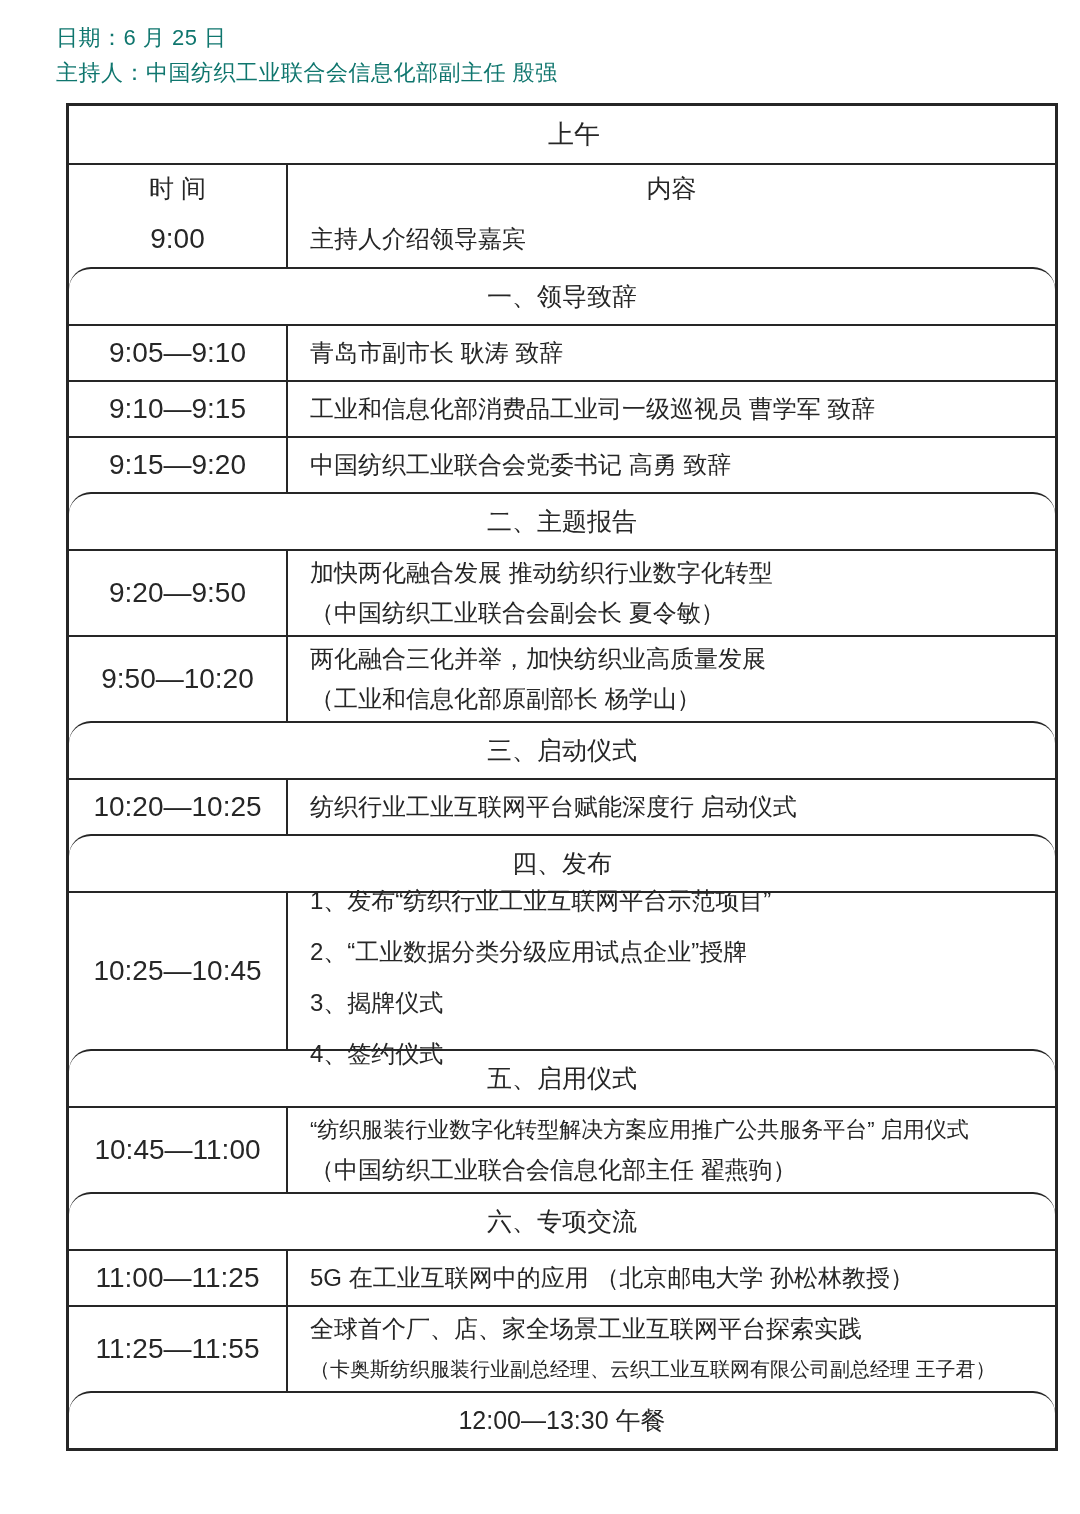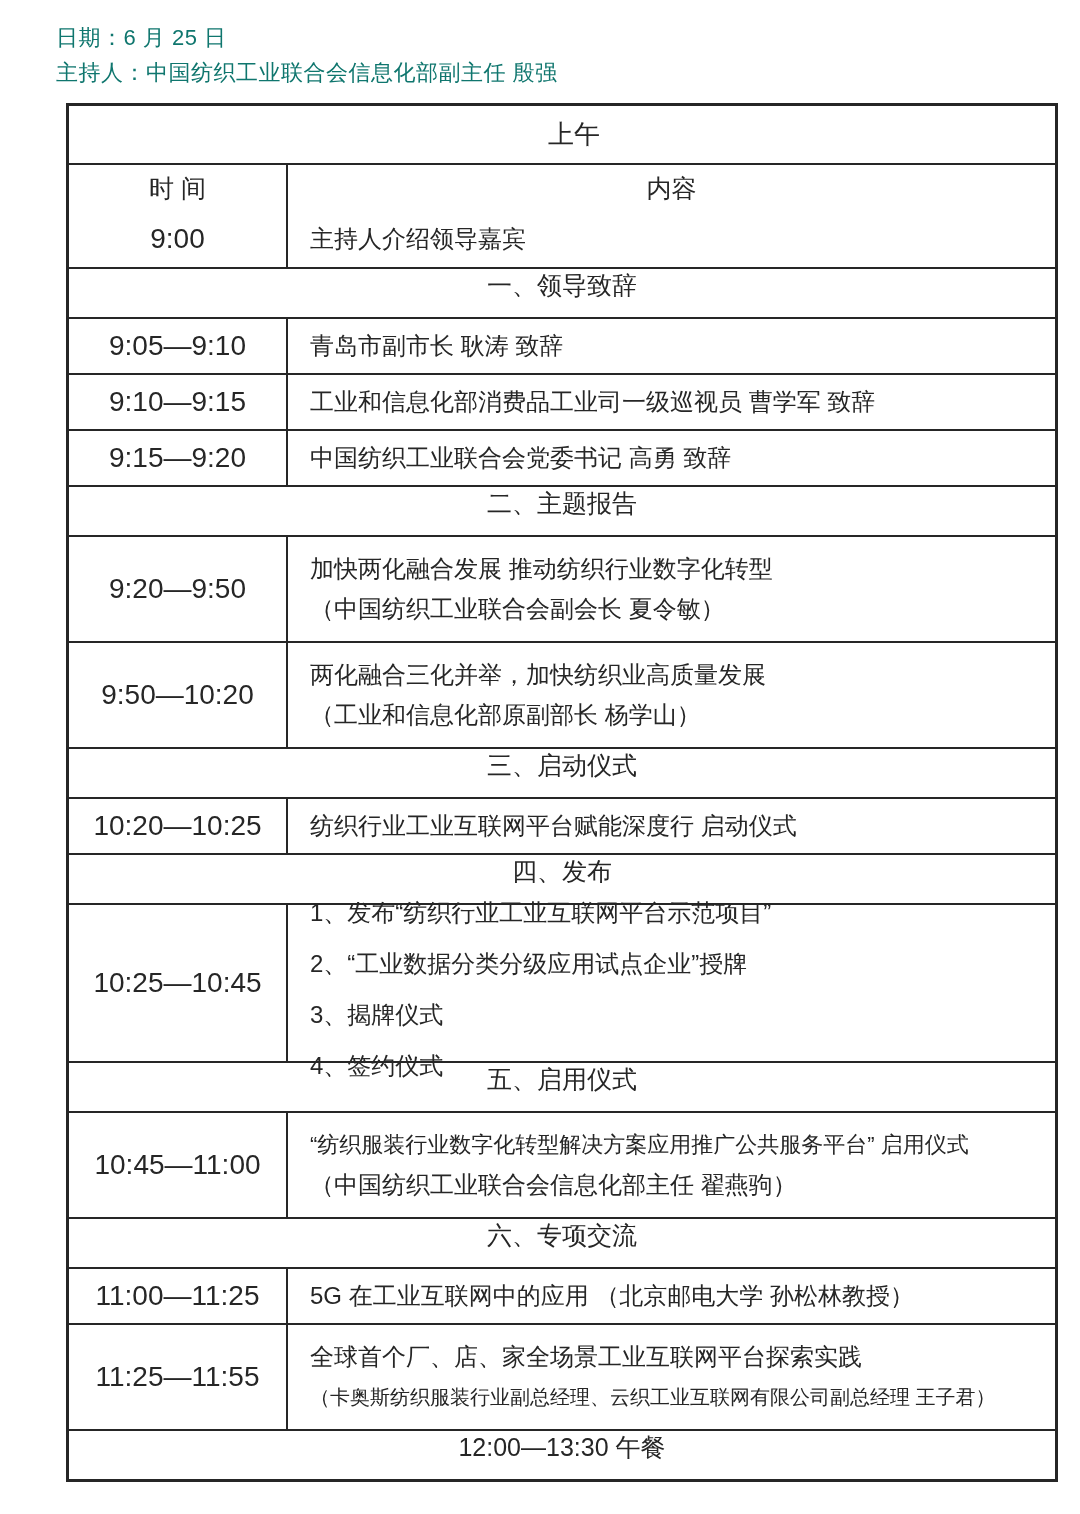--- a/index.html
+++ b/index.html
@@ -71,10 +71,11 @@
   .col-header { font-size: 25px; }
   .cols-row .ccol { align-items: center; padding: 9px; }
   .section-row {
-    height: 50px;
-    align-items: flex-start;
+    height: 57px;
+    align-items: center;
     justify-content: center;
     font-size: 25px;
+    border-radius: 22px;
   }
   .item-row.h1 { height: 56px; }
   .item-row.h2 { height: 106px; }

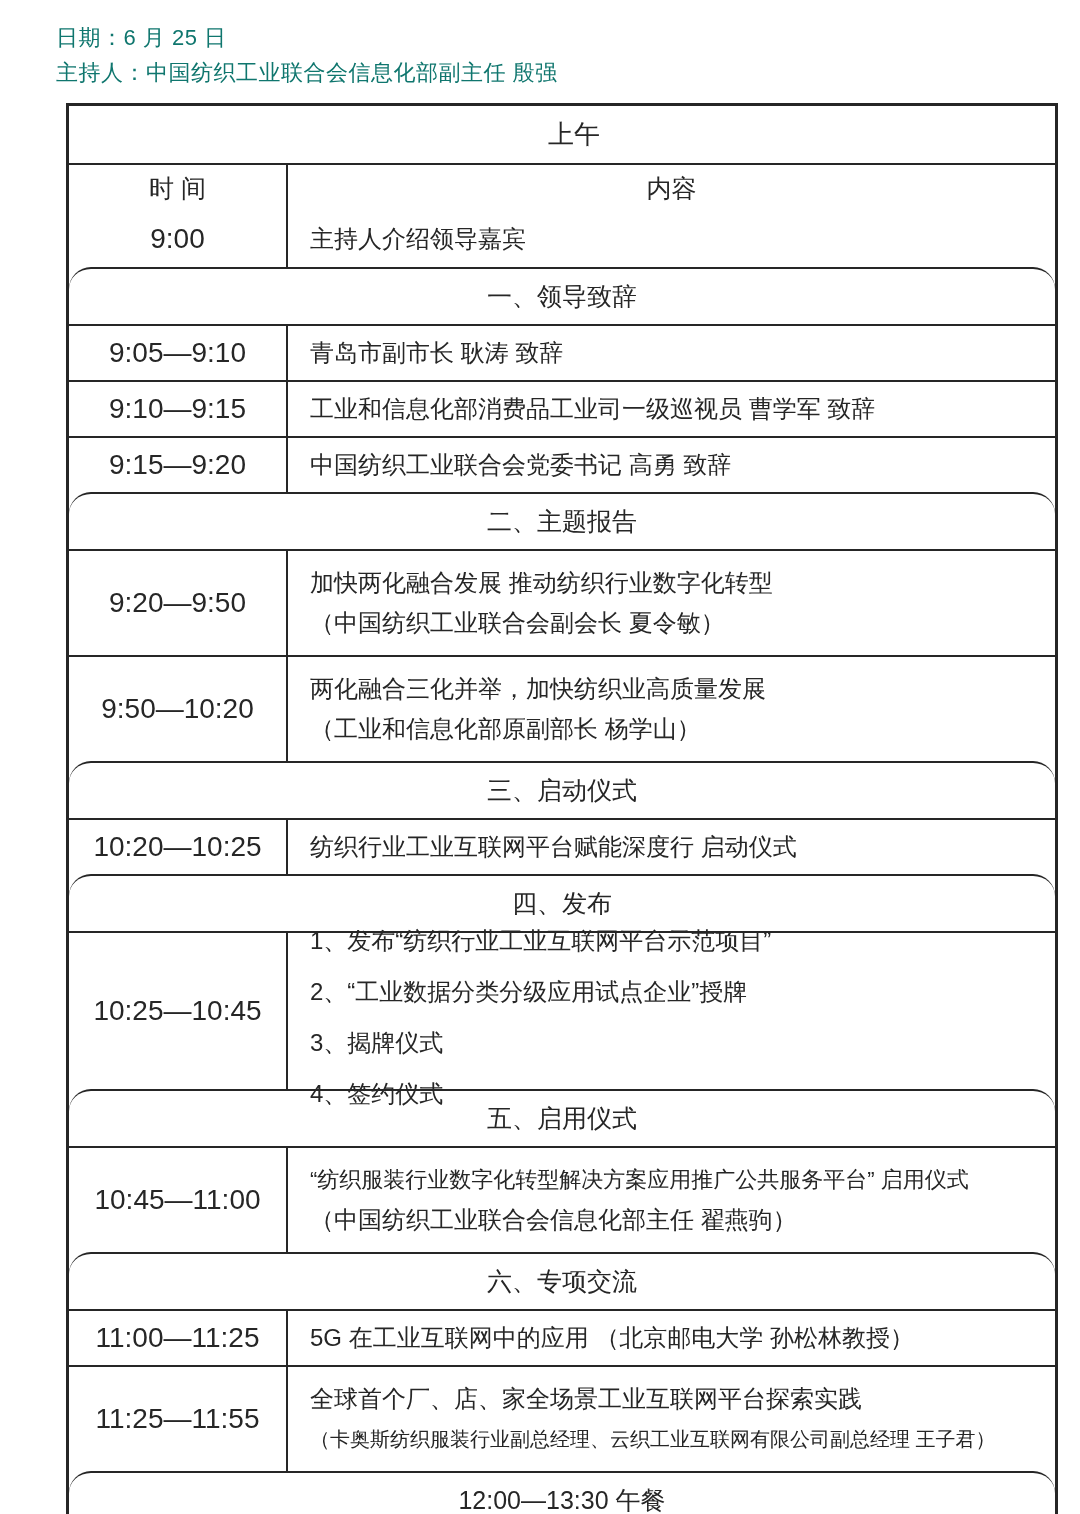--- a/index.html
+++ b/index.html
@@ -78,7 +78,7 @@
     border-radius: 22px;
   }
   .item-row.h1 { height: 56px; }
-  .item-row.h2 { height: 106px; }
+  .item-row.h2 { height: 86px; }
   .item-row.h4 { height: 158px; }
   .line {
     line-height: 40px;

